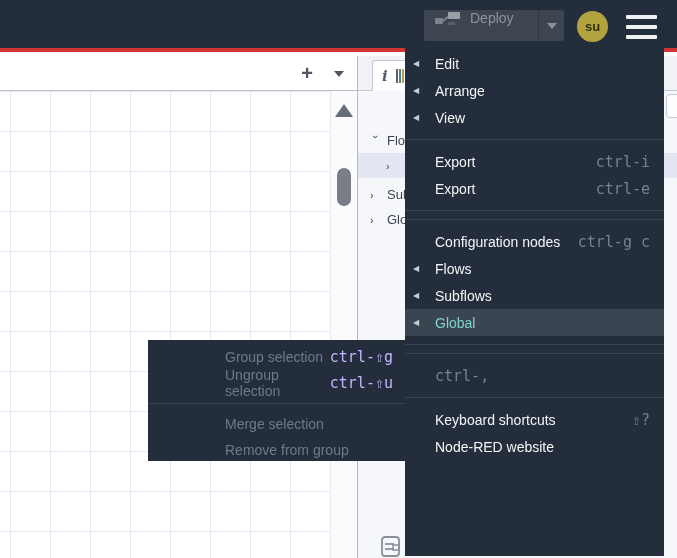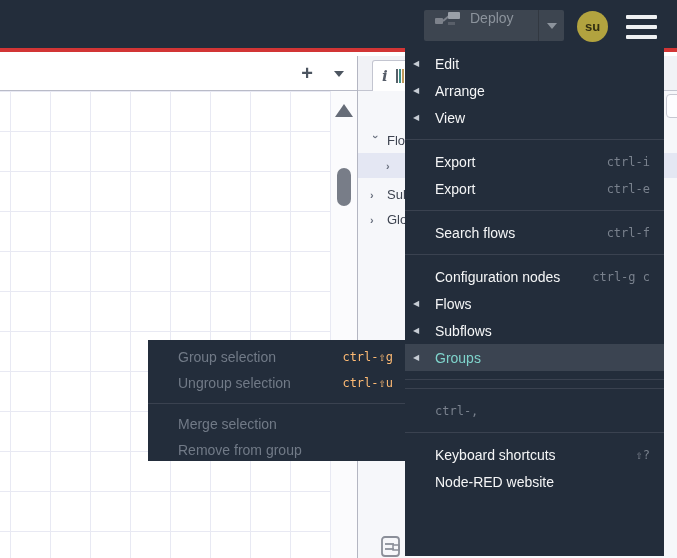--- a/index.html
+++ b/index.html
@@ -127,7 +127,7 @@
   .mi.has-sub .caret::before { content:"◀"; }
   .mi .mi-label { flex:1; }
   .mi .mi-shortcut {
-    font-family:"DejaVu Sans Mono", monospace; font-size:12px; color:#79818d;
+    font-family:"DejaVu Sans Mono", monospace; font-size:15px; color:#79818d;
   }
   .mi.active { background:#3b4451; }
   .mi.active .mi-label { color:#7fd4cc; }

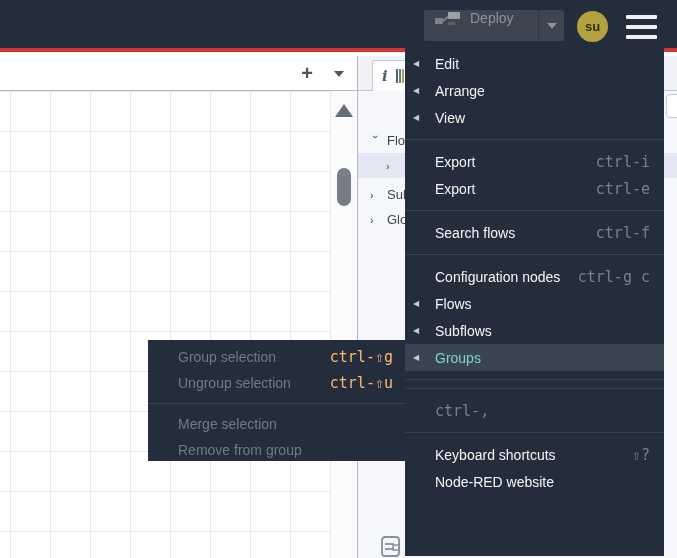--- a/index.html
+++ b/index.html
@@ -259,11 +259,6 @@
       <span class="mi-shortcut">ctrl-e</span>
     </div>
     <div class="menu-sep"></div>
-    <div class="mi">
-      <span class="caret"></span>
-      <span class="mi-label">Search flows</span>
-      <span class="mi-shortcut">ctrl-f</span>
-    </div>
     <div class="menu-sep"></div>
     <div class="mi">
       <span class="caret"></span>

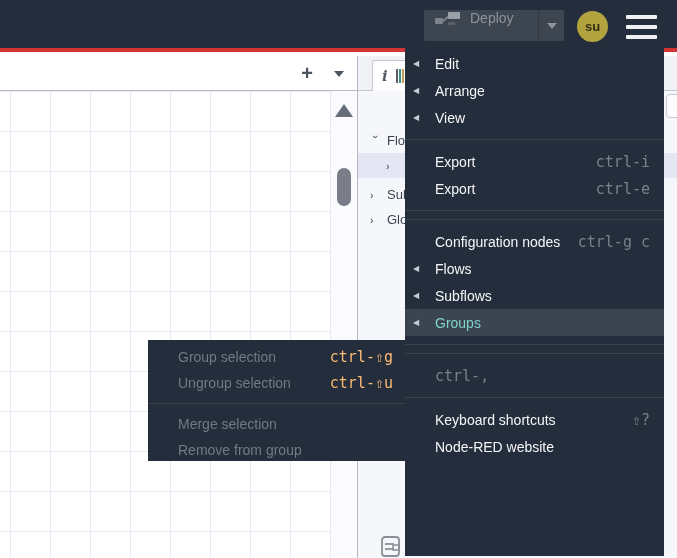--- a/index.html
+++ b/index.html
@@ -275,7 +275,7 @@
     </div>
     <div class="mi has-sub active">
       <span class="caret"></span>
-      <span class="mi-label">Groups</span>
+      <span class="mi-label">Global</span>
     </div>
     <div class="menu-sep"></div>
     <div class="menu-sep"></div>

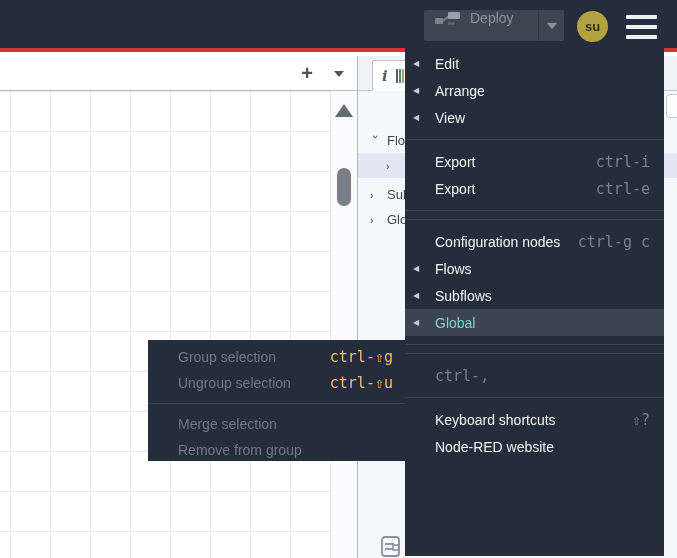--- a/index.html
+++ b/index.html
@@ -122,7 +122,7 @@
     height:27px; display:flex; align-items:center; padding-right:14px;
     color:#f5f6f7; font-size:14px; cursor:pointer;
   }
-  #groups-submenu .mi { height:26px; }
+  #groups-submenu .mi { height:26px;padding-left:47px; }
   .mi .caret { width:30px; text-align:left; padding-left:8px; font-size:8px; color:#c6ccd4; }
   .mi.has-sub .caret::before { content:"◀"; }
   .mi .mi-label { flex:1; }

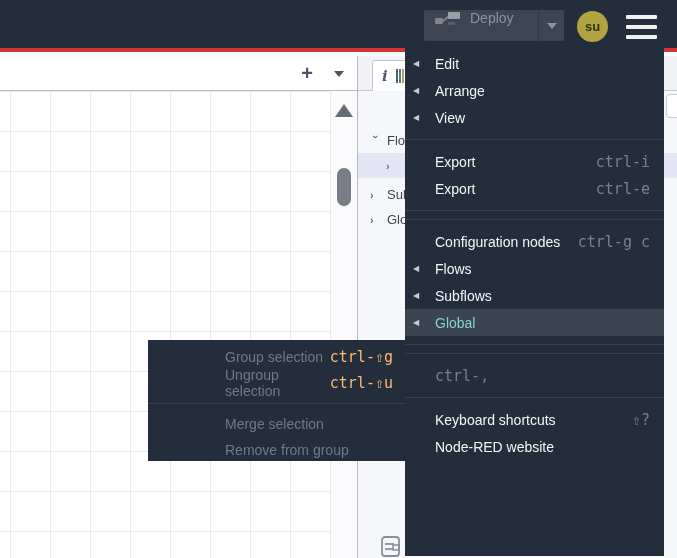--- a/index.html
+++ b/index.html
@@ -132,7 +132,7 @@
   .mi.active { background:#3b4451; }
   .mi.active .mi-label { color:#7fd4cc; }
   .mi.disabled { color:#717a87; cursor:default; }
-  .mi.disabled .mi-shortcut { color:#fdba74; }
+  .mi.disabled .mi-shortcut { color:#c4b5fd; }
   .menu-sep { border-top:1px solid #3a4250; margin:8px 0; }
   #groups-submenu .menu-sep { margin:7px 0; }
 </style>

